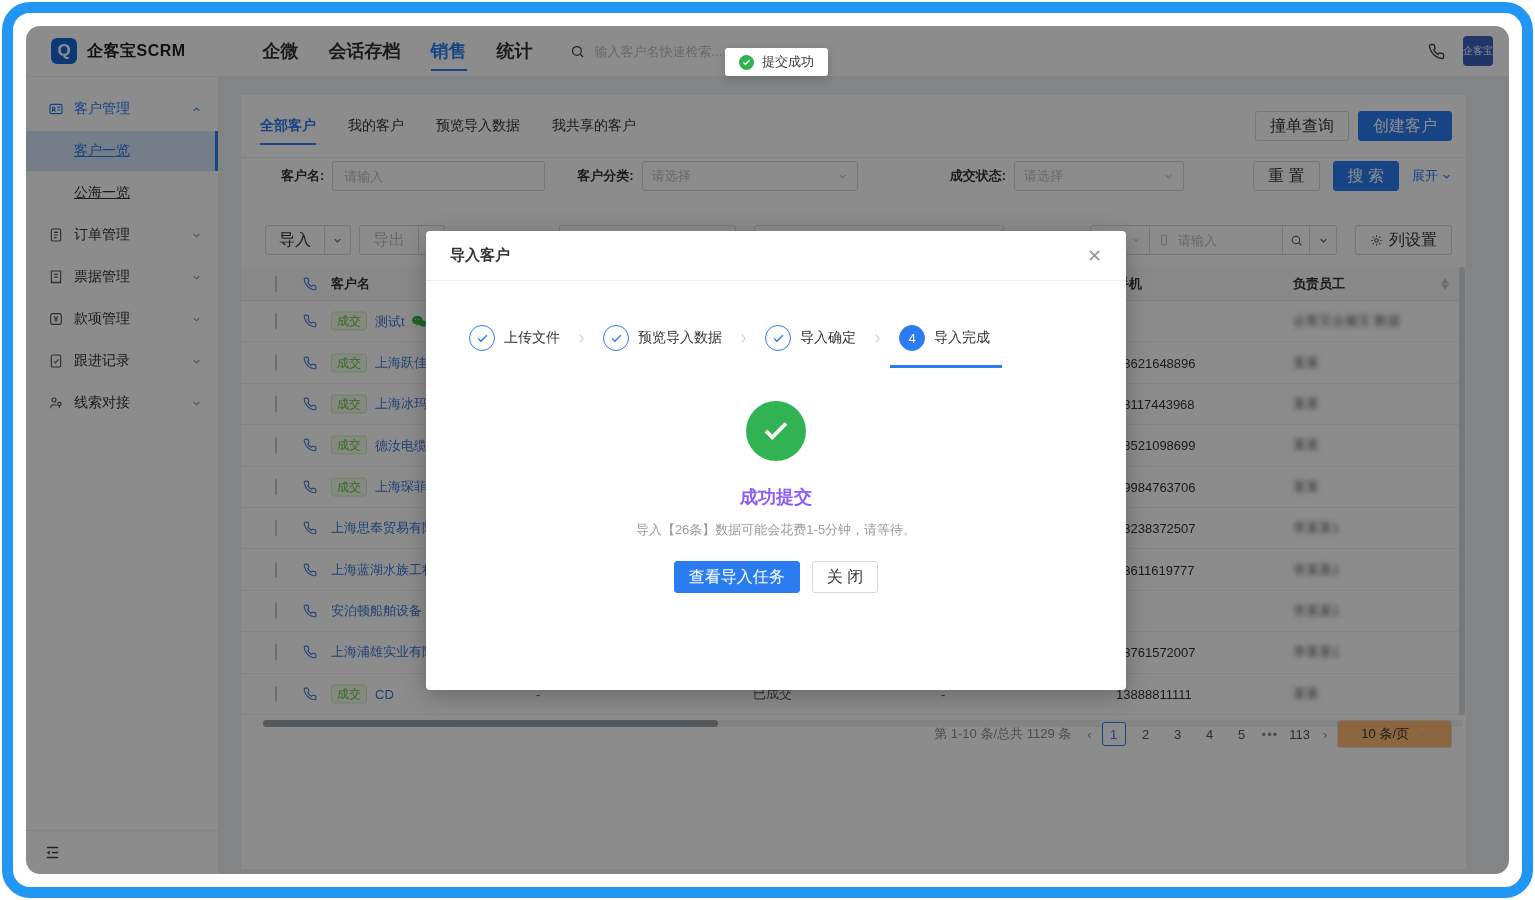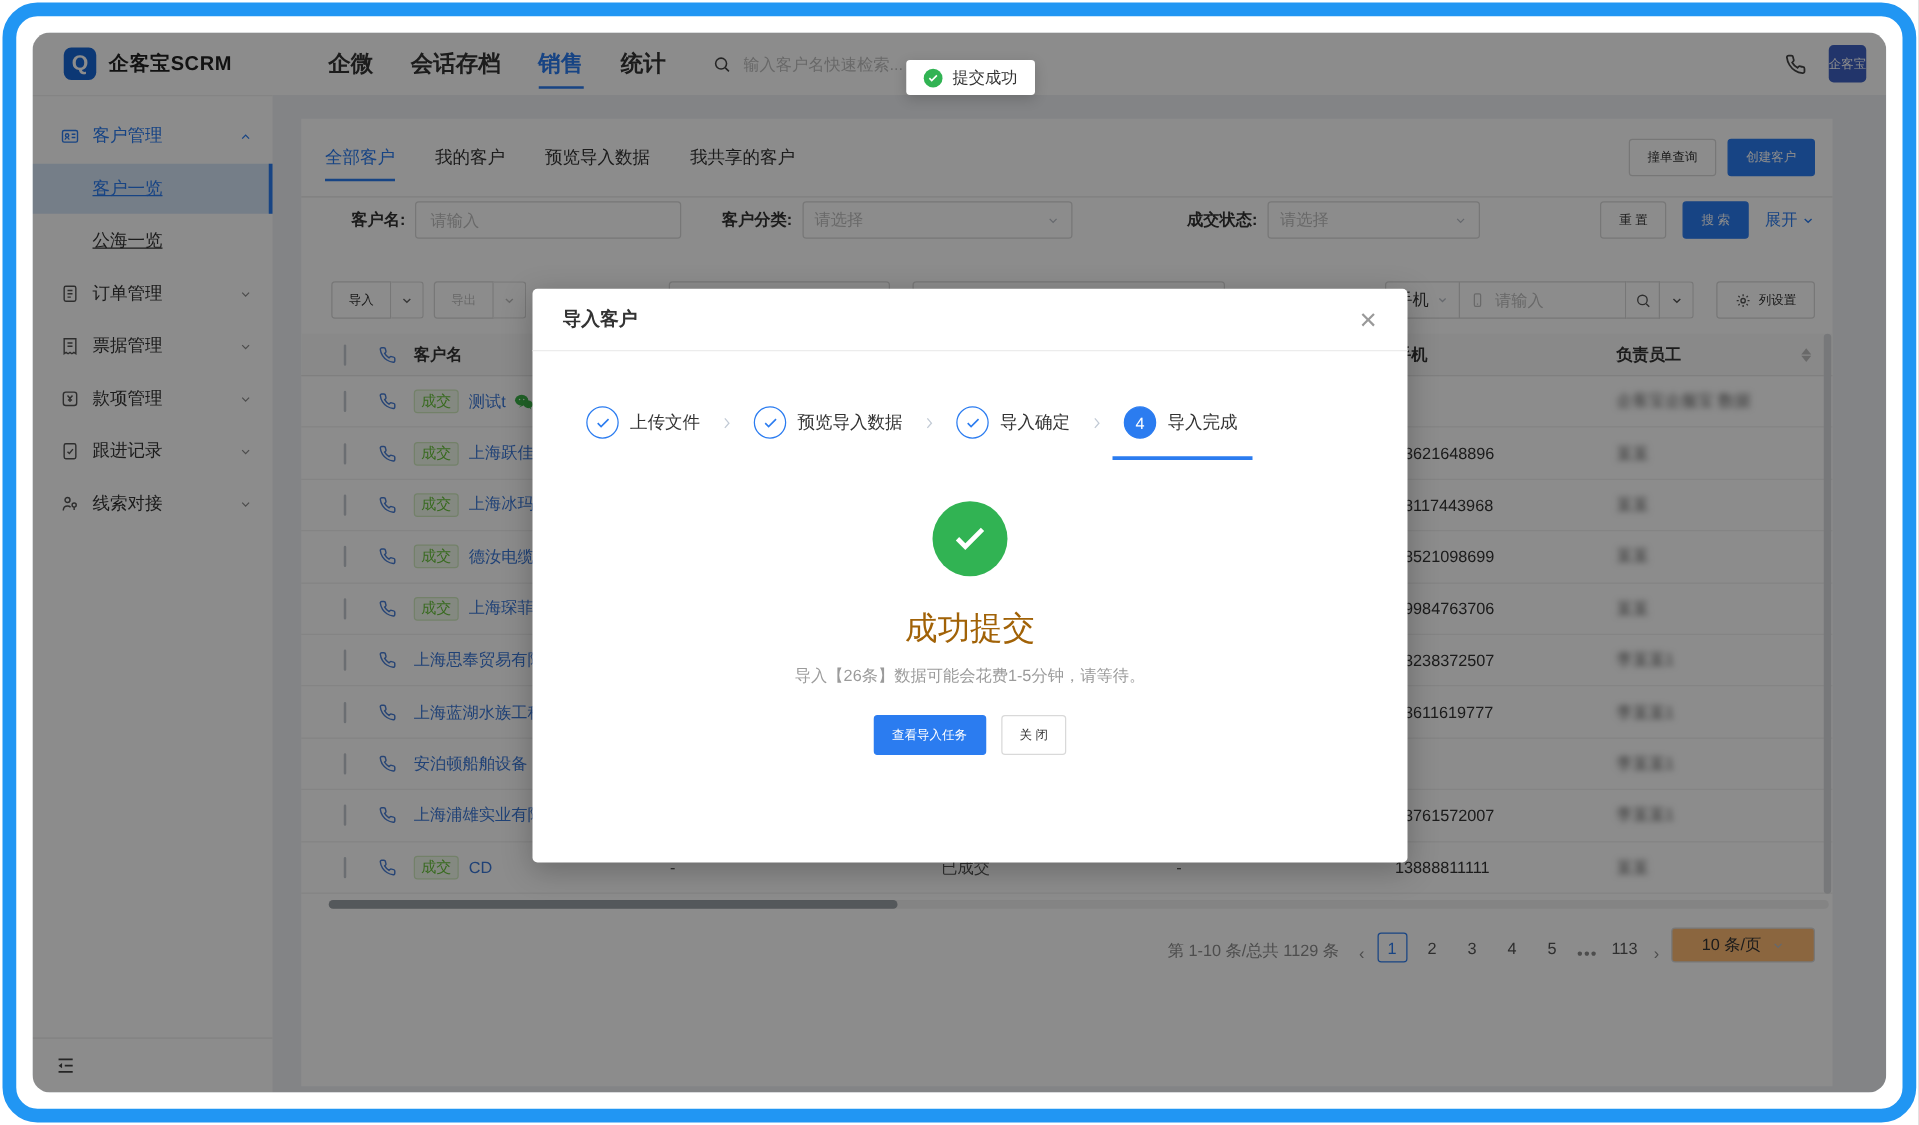--- a/index.html
+++ b/index.html
@@ -46,7 +46,7 @@
   .tabs-row{position:absolute;left:0;top:0;right:0;height:63px;border-bottom:1px solid #e8e8e8;display:flex;align-items:center;}
   .tabs{display:flex;align-items:center;margin-left:19px;height:100%;}
   .tab{position:relative;height:100%;display:flex;align-items:center;font-size:14px;color:#333;margin-right:32px;cursor:pointer;}
-  .tab.active{color:#2b7cf0;font-weight:normal;}
+  .tab.active{color:#2b7cf0;font-weight:bold;}
   .tab.active::after{content:"";position:absolute;left:0;right:0;bottom:12px;height:2px;background:#2b7cf0;}
   .page-actions{margin-left:auto;display:flex;gap:9px;padding-right:14px;}
 

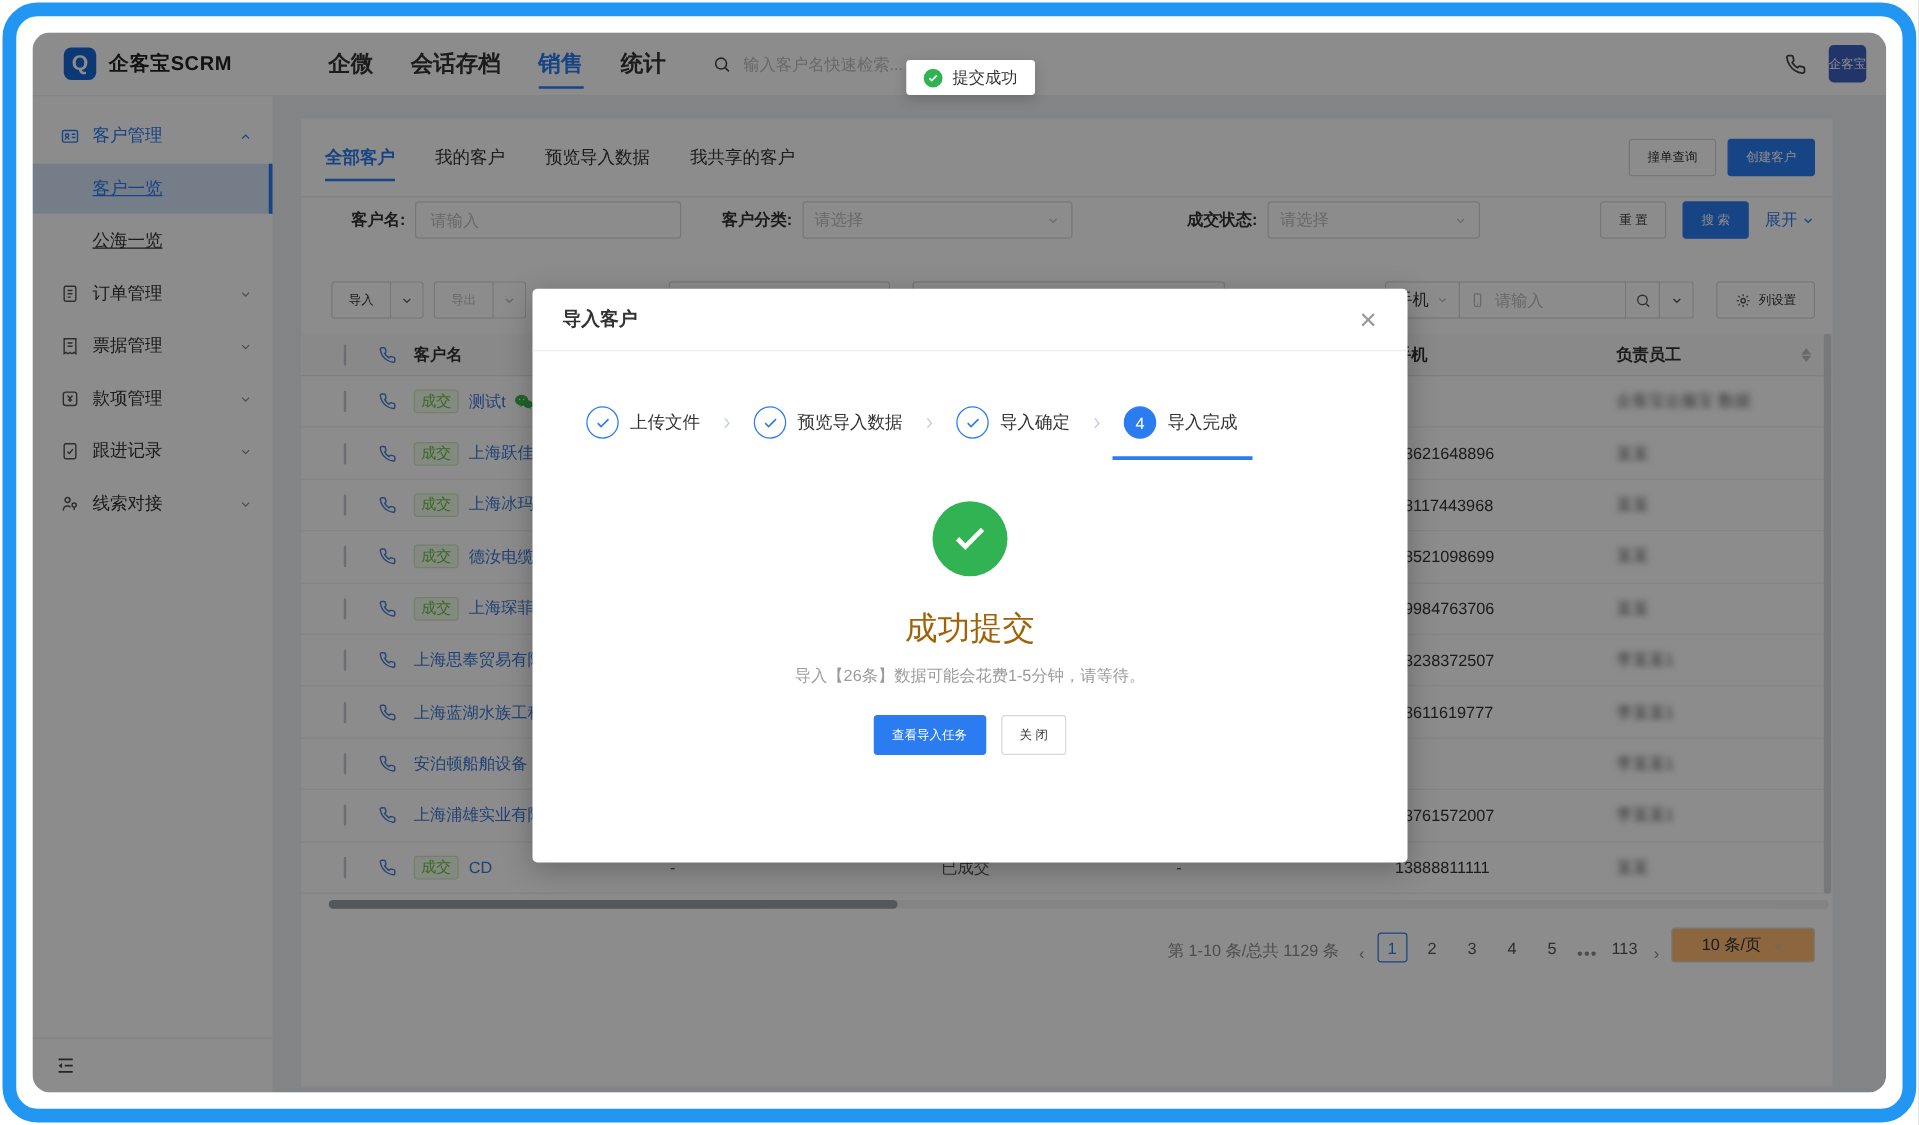--- a/index.html
+++ b/index.html
@@ -50,7 +50,7 @@
   .tab.active::after{content:"";position:absolute;left:0;right:0;bottom:12px;height:2px;background:#2b7cf0;}
   .page-actions{margin-left:auto;display:flex;gap:9px;padding-right:14px;}
 
-  .btn{height:30px;border:1px solid #d9d9d9;background:#fff;border-radius:3px;font-size:10px;color:#333;
+  .btn{height:30px;border:1px solid #d9d9d9;background:#fff;border-radius:3px;font-size:16px;color:#333;
        display:inline-flex;align-items:center;justify-content:center;padding:0 14px;cursor:pointer;white-space:nowrap;}
   .btn.primary{background:#2b7cf0;border-color:#2b7cf0;color:#fff;}
   .btn.disabled{color:#bfbfbf;}

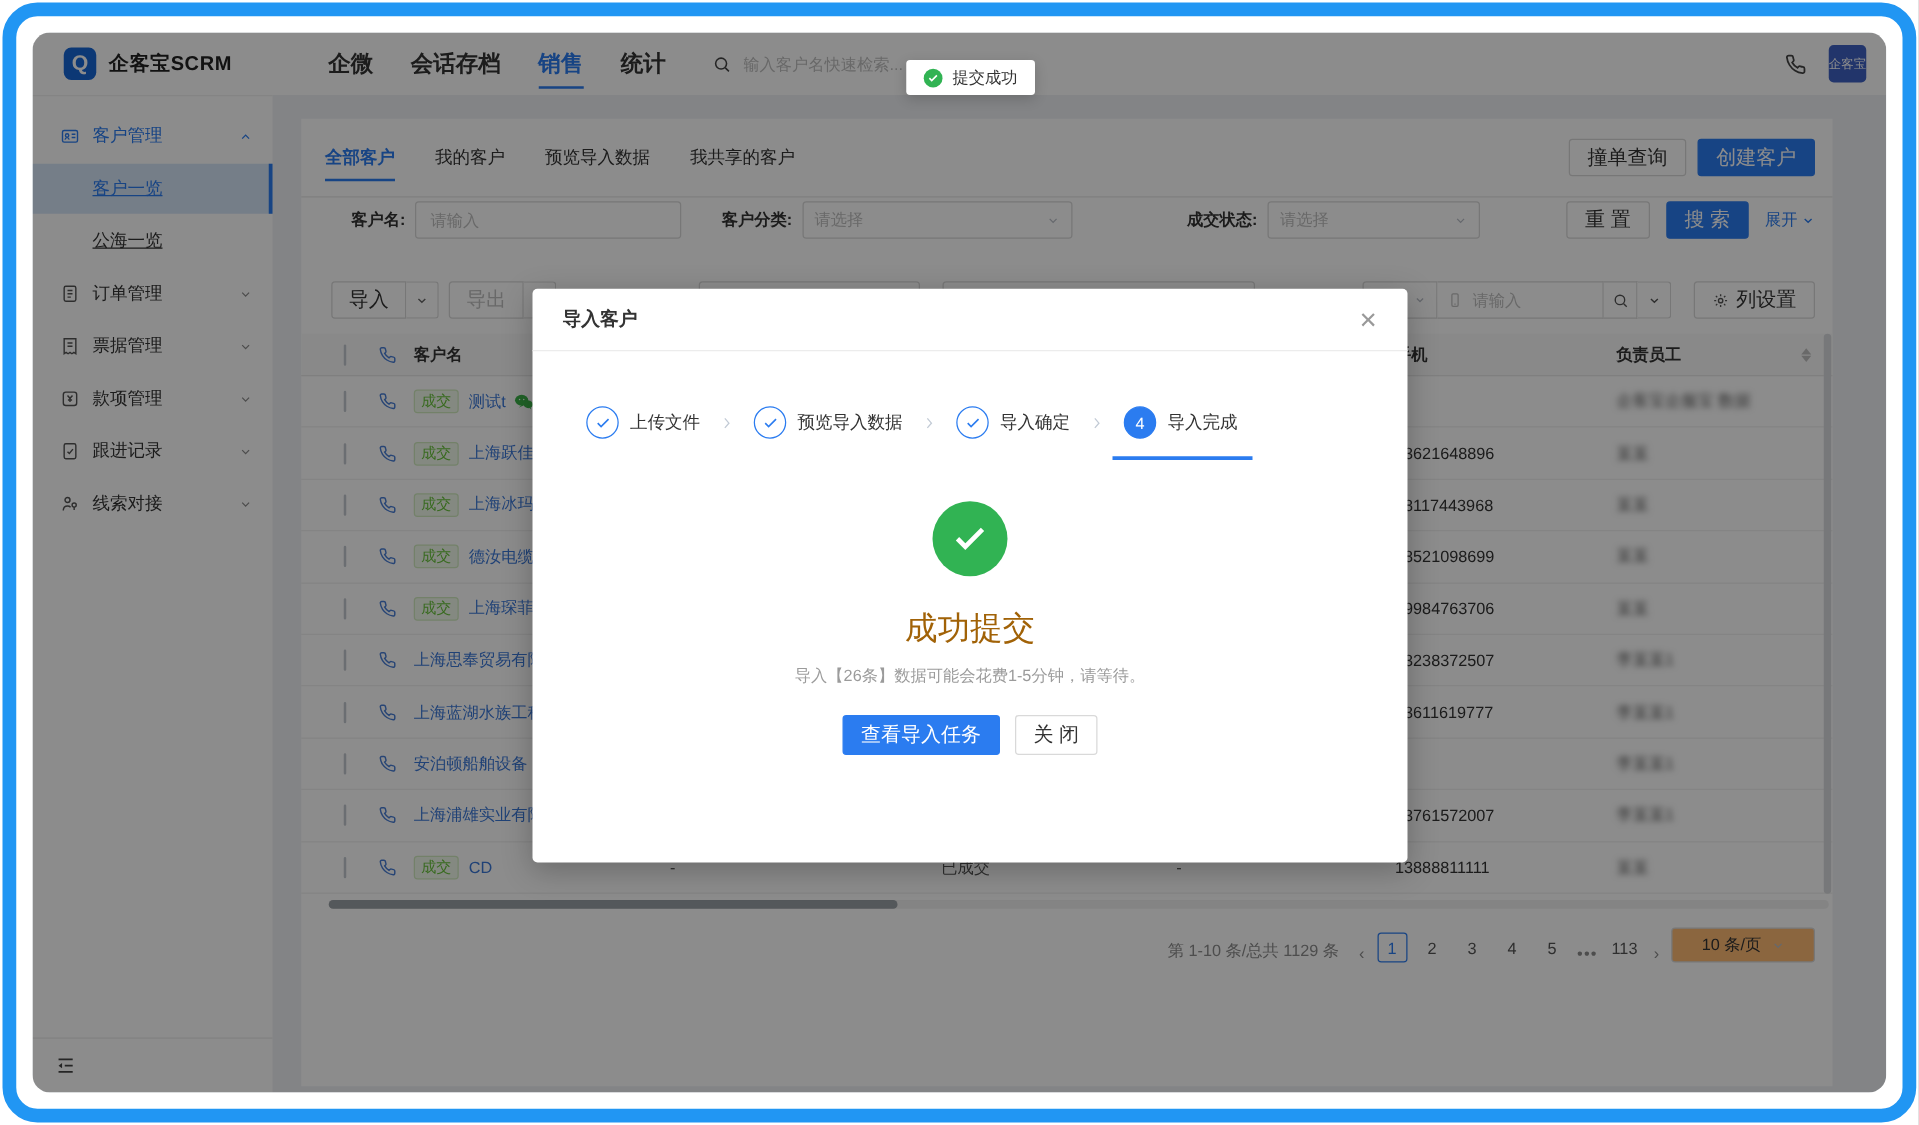--- a/index.html
+++ b/index.html
@@ -128,7 +128,7 @@
   .step-sep{color:#c3cbd6;}
   .modal-body{display:flex;flex-direction:column;align-items:center;}
   .big-check{width:60px;height:60px;border-radius:50%;background:#31b353;display:flex;align-items:center;justify-content:center;color:#fff;margin-top:50px;}
-  .succ-title{font-size:26px;color:#a16207;margin-top:24px;}
+  .succ-title{font-size:18px;color:#8b5cf6;margin-top:24px;font-weight:bold;}
   .succ-desc{font-size:13px;color:#9b9b9b;margin-top:12px;}
   .modal-btns{display:flex;gap:12px;margin-top:22px;}
   .modal-btns .btn{height:32px;}

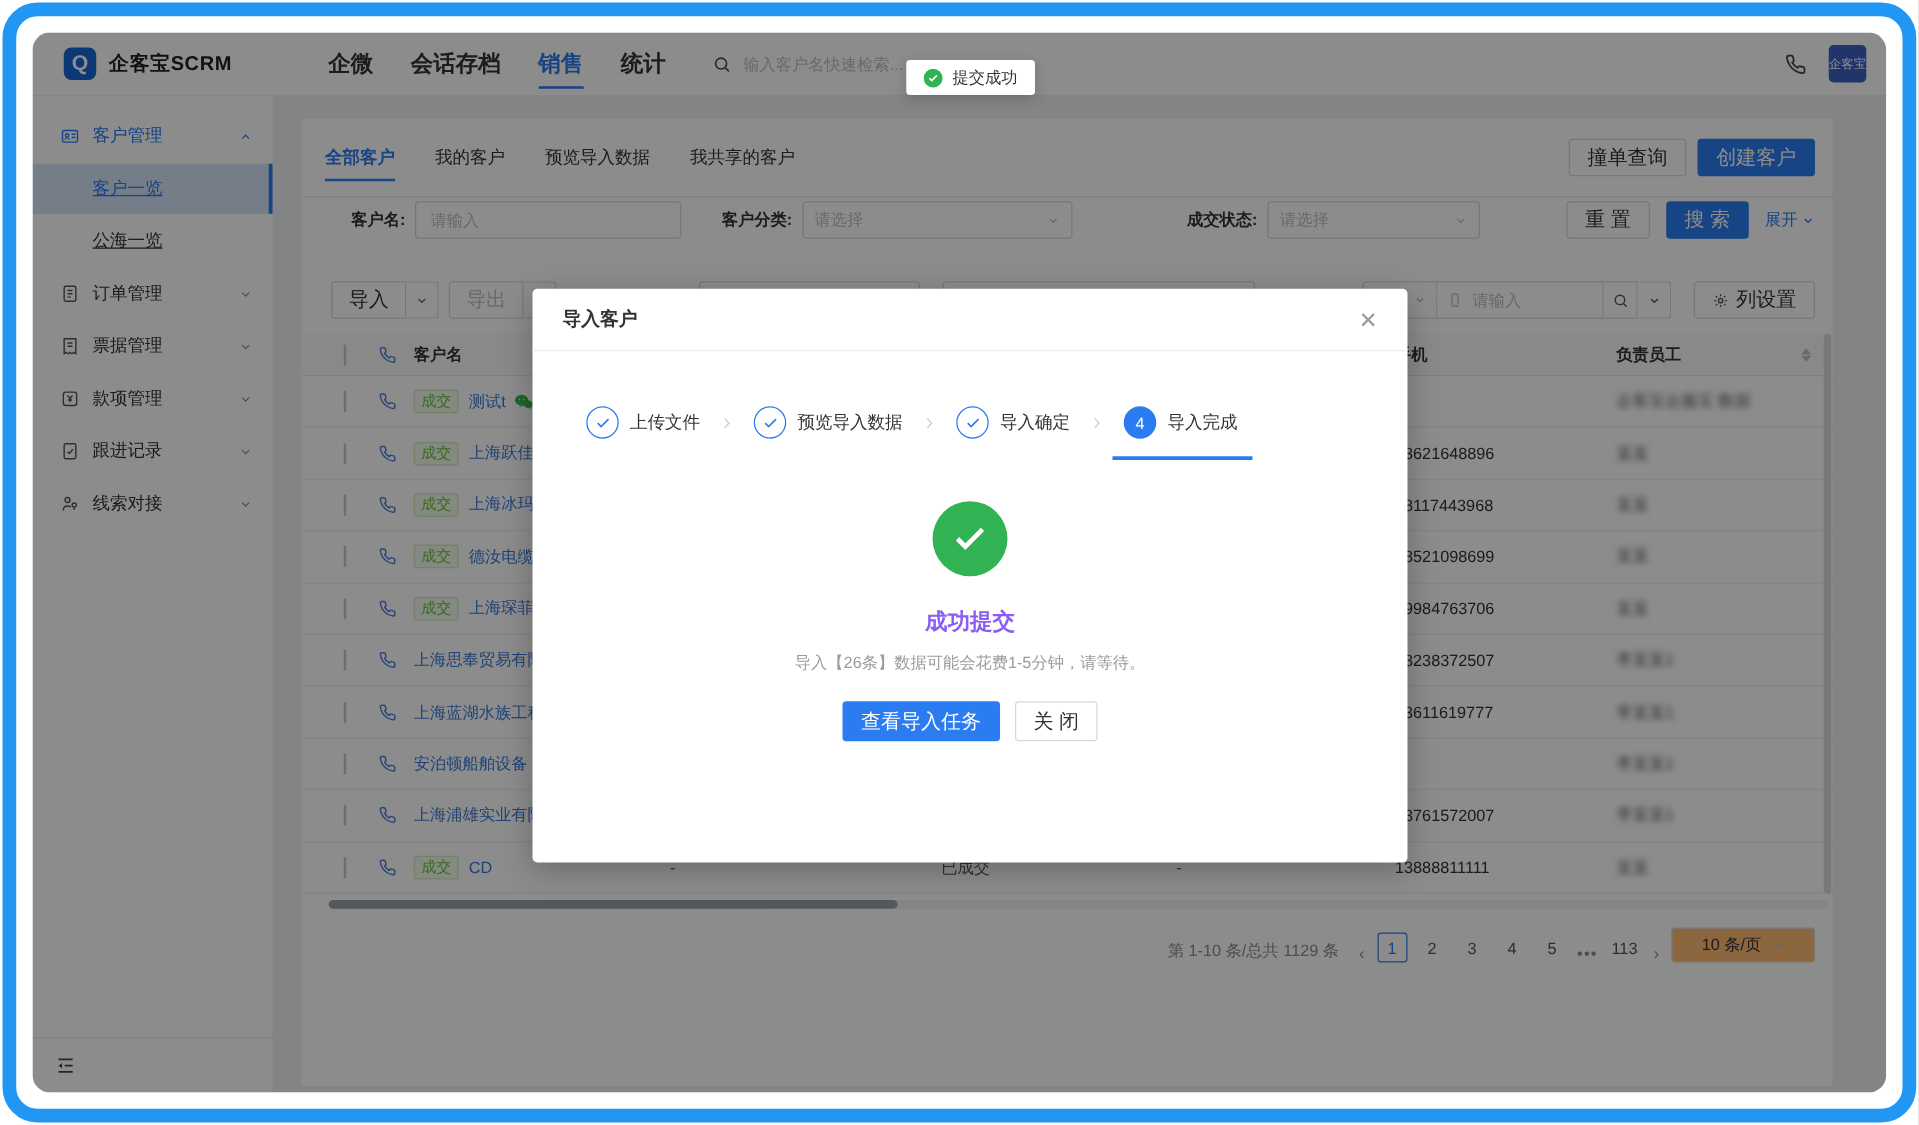--- a/index.html
+++ b/index.html
@@ -99,7 +99,7 @@
   .hscroll{position:absolute;left:22px;right:3px;top:625px;height:7px;background:#f0f0f0;border-radius:4px;}
   .hthumb{position:absolute;left:0;top:0;height:7px;width:455px;background:#9aa0a6;border-radius:4px;}
 
-  .pager{position:absolute;right:14px;top:645px;height:30px;display:flex;align-items:flex-end;gap:8px;font-size:13px;color:#555;}
+  .pager{position:absolute;right:14px;top:624px;height:30px;display:flex;align-items:center;gap:8px;font-size:13px;color:#555;}
   .pg-summary{color:#8c8c8c;margin-right:6px;}
   .pg-arrow{color:#8c8c8c;padding:0 2px;cursor:pointer;}
   .pg-item{min-width:24px;height:24px;display:flex;align-items:center;justify-content:center;border-radius:3px;cursor:pointer;padding:0 3px;}

